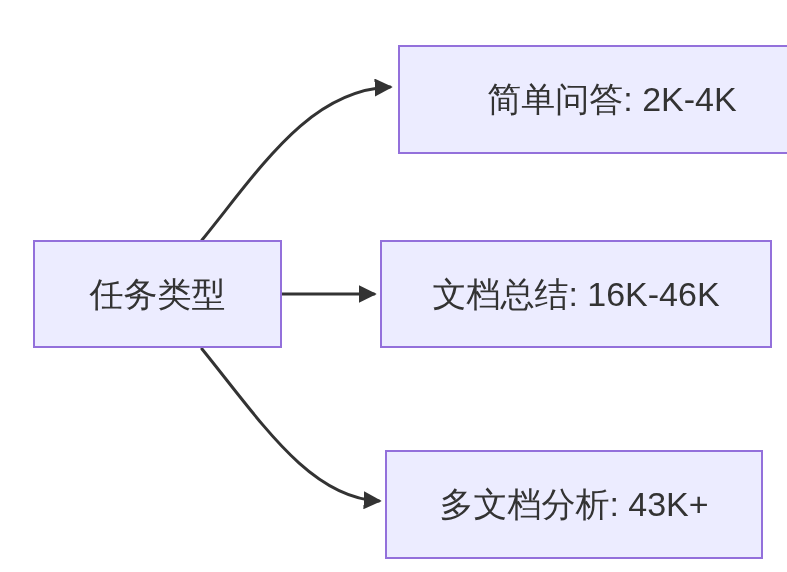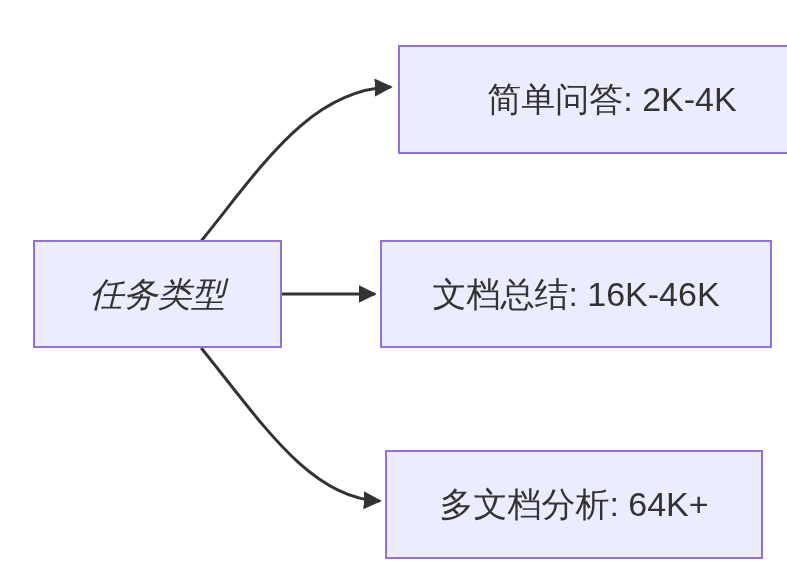--- a/index.html
+++ b/index.html
@@ -45,7 +45,7 @@
     white-space: nowrap;
     text-align: center;
   }
-  .node-root   { left: 33px;  top: 240px; width: 249px; height: 108px; font-style: italic; }
+  .node-root   { left: 33px;  top: 240px; width: 249px; height: 108px; }
   .node-b1     { left: 398px; top: 45px;  width: 428px; height: 109px; }
   .node-b2     { left: 380px; top: 240px; width: 392px; height: 108px; }
   .node-b3     { left: 385px; top: 450px; width: 378px; height: 109px; }

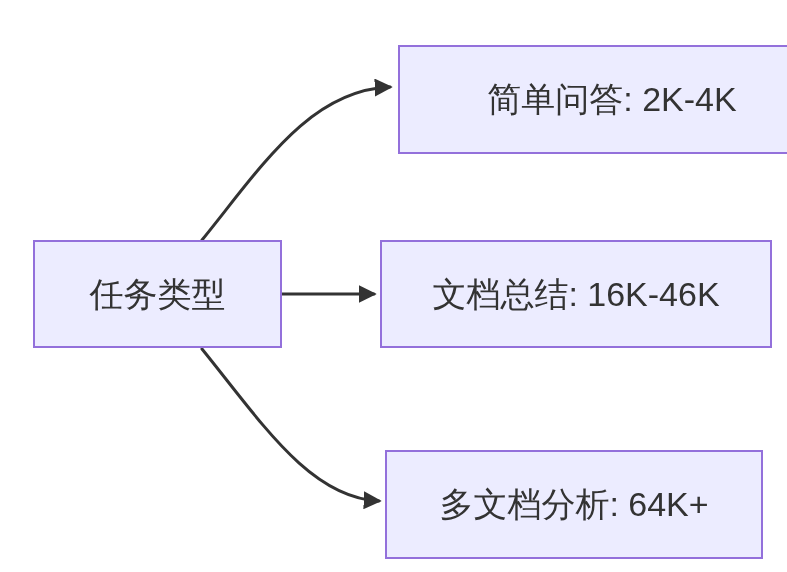--- a/index.html
+++ b/index.html
@@ -79,7 +79,7 @@
   </div>
 
   <div class="node node-b3">
-    <span>多文档分析: 64K+</span>
+    <span>多文档分析: 43K+</span>
   </div>
 
 </div>

